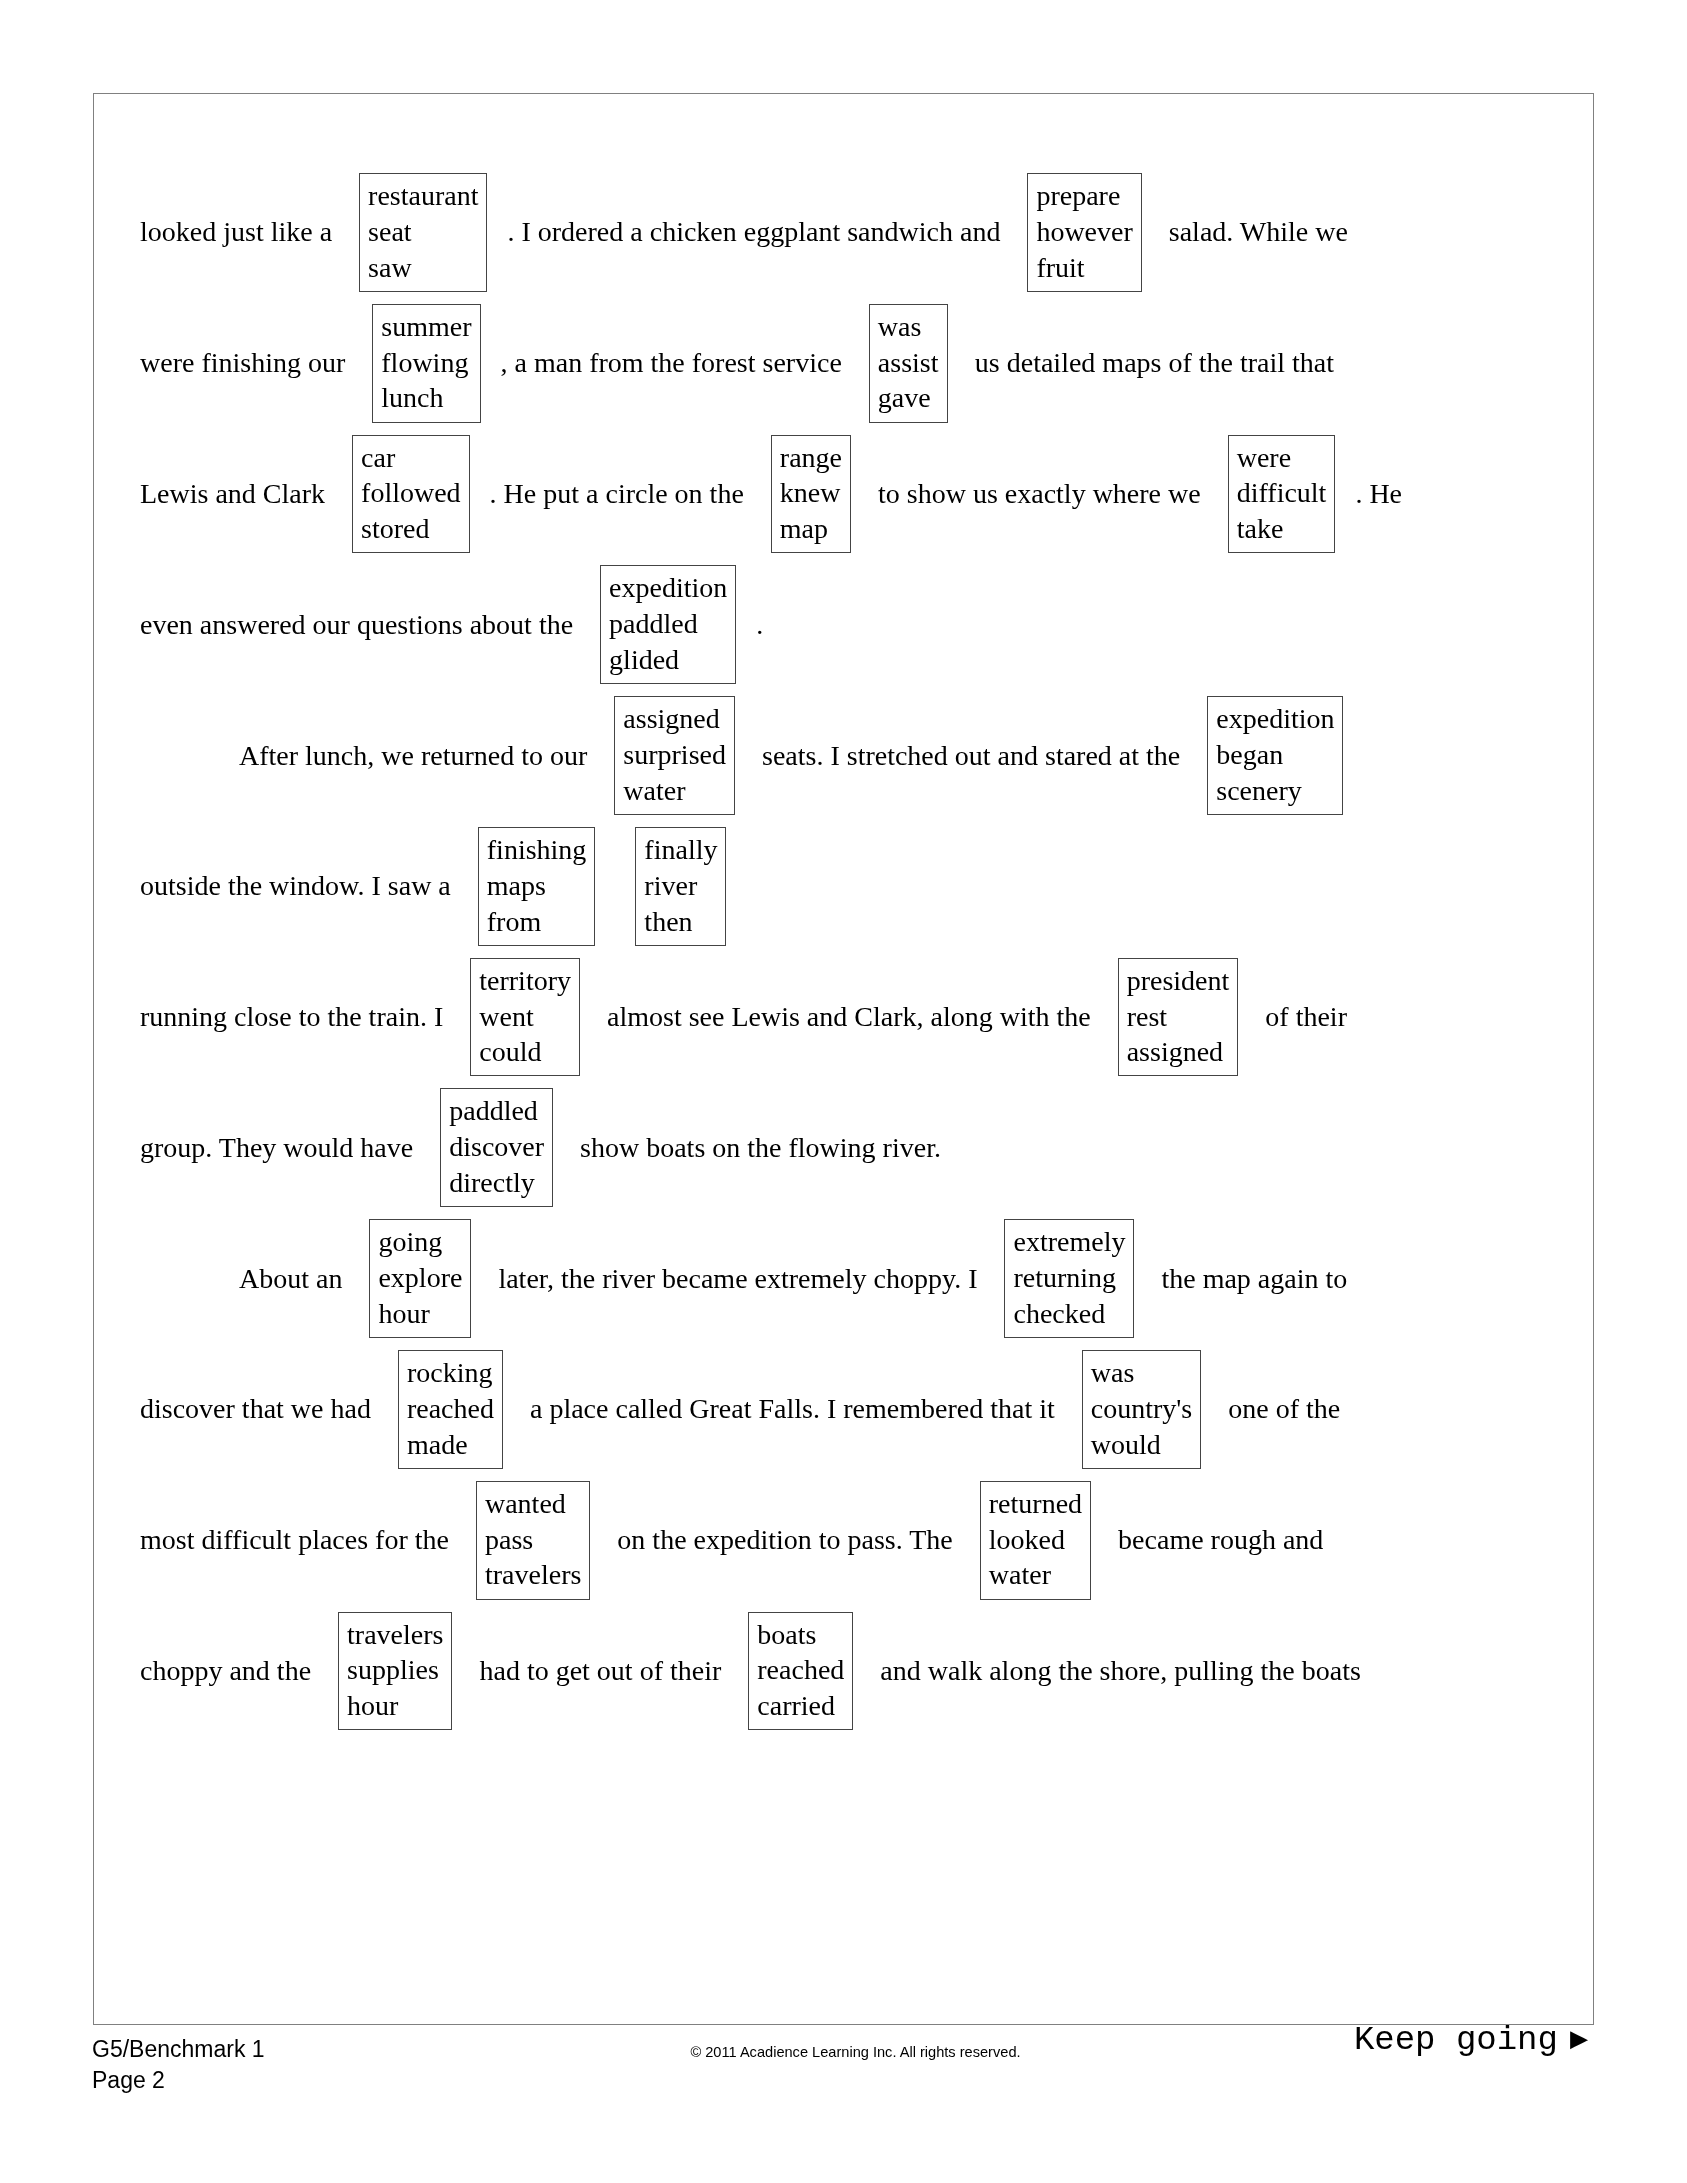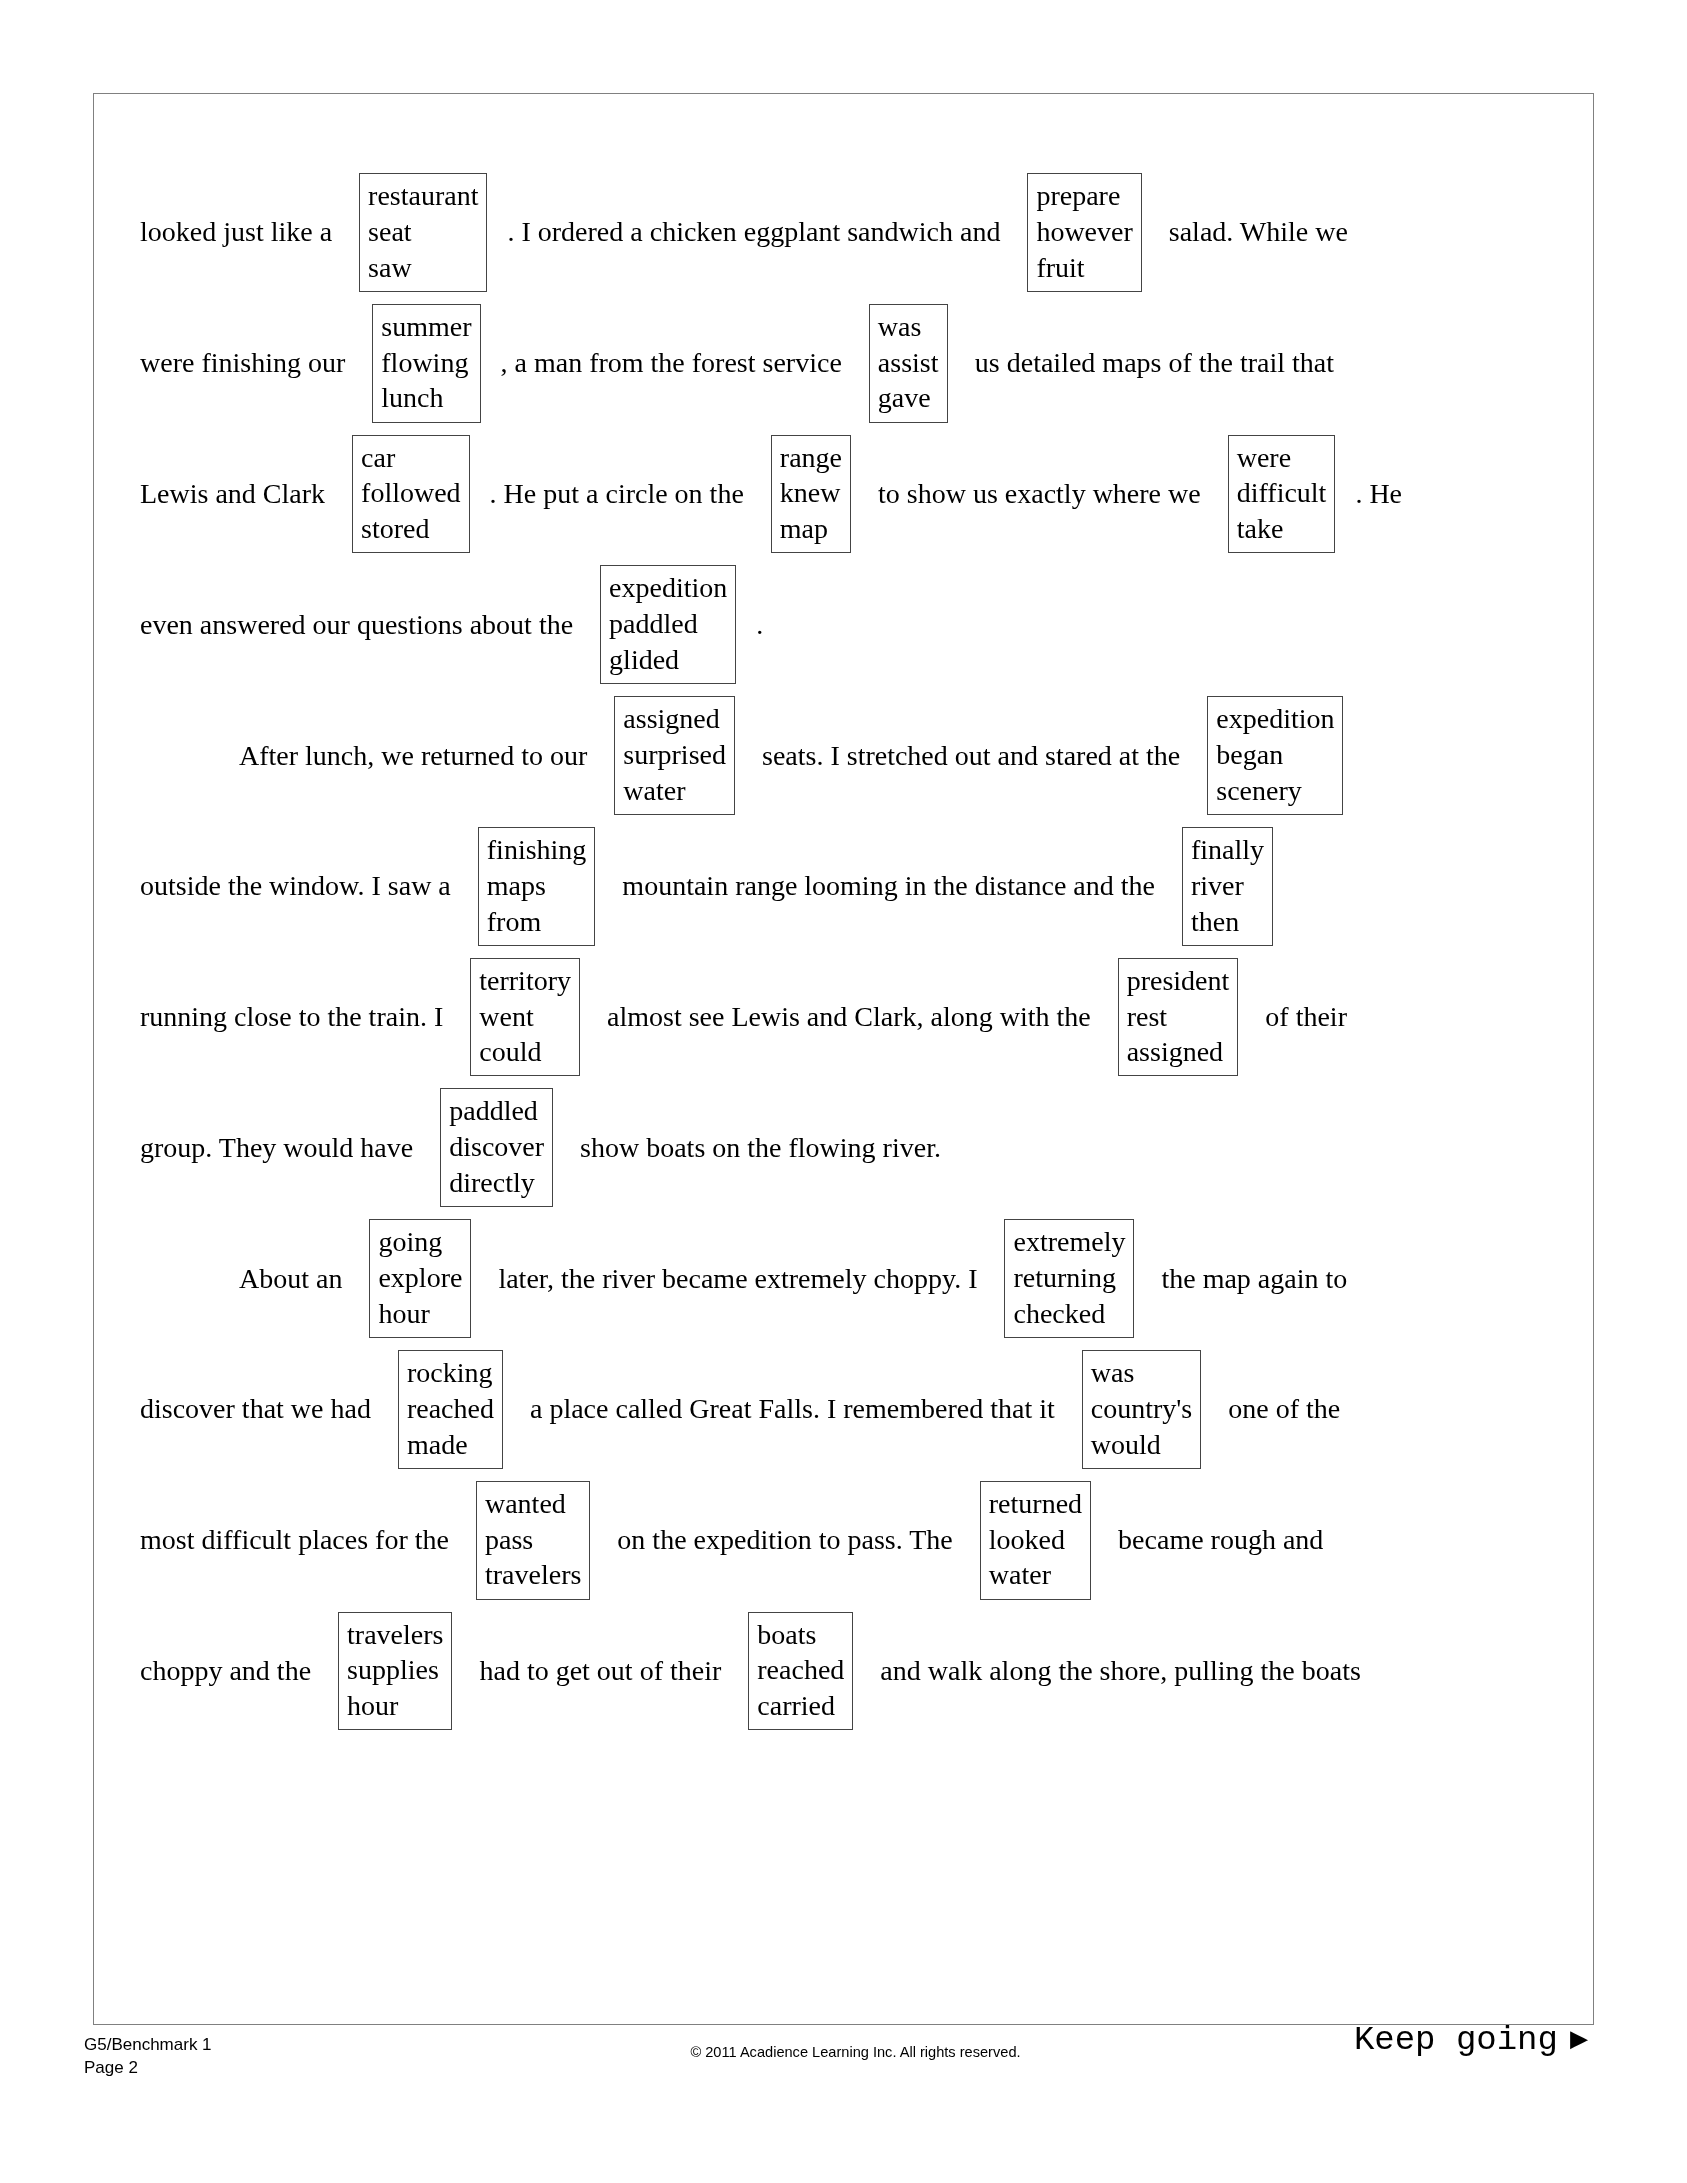--- a/index.html
+++ b/index.html
@@ -104,7 +104,7 @@
       <div class="line"><span class="txt">Lewis and Clark </span><div class="choicebox"><span class="opt">car</span><span class="opt">followed</span><span class="opt">stored</span></div><span class="txt">. He put a circle on the </span><div class="choicebox"><span class="opt">range</span><span class="opt">knew</span><span class="opt">map</span></div><span class="txt"> to show us exactly where we </span><div class="choicebox"><span class="opt">were</span><span class="opt">difficult</span><span class="opt">take</span></div><span class="txt">. He</span></div>
       <div class="line"><span class="txt">even answered our questions about the </span><div class="choicebox"><span class="opt">expedition</span><span class="opt">paddled</span><span class="opt">glided</span></div><span class="txt">.</span></div>
       <div class="line indent"><span class="txt">After lunch, we returned to our </span><div class="choicebox"><span class="opt">assigned</span><span class="opt">surprised</span><span class="opt">water</span></div><span class="txt"> seats. I stretched out and stared at the </span><div class="choicebox"><span class="opt">expedition</span><span class="opt">began</span><span class="opt">scenery</span></div></div>
-      <div class="line"><span class="txt">outside the window. I saw a </span><div class="choicebox"><span class="opt">finishing</span><span class="opt">maps</span><span class="opt">from</span></div><span class="txt"> mountain range looming in the distance and the </span><div class="choicebox"><span class="opt">finally</span><span class="opt">river</span><span class="opt">then</span></div></div>
+      <div class="line"><span class="txt">outside the window. I saw a </span><div class="choicebox"><span class="opt">finishing</span><span class="opt">maps</span><span class="opt">from</span></div><div class="choicebox"><span class="opt">finally</span><span class="opt">river</span><span class="opt">then</span></div></div>
       <div class="line"><span class="txt">running close to the train. I </span><div class="choicebox"><span class="opt">territory</span><span class="opt">went</span><span class="opt">could</span></div><span class="txt"> almost see Lewis and Clark, along with the </span><div class="choicebox"><span class="opt">president</span><span class="opt">rest</span><span class="opt">assigned</span></div><span class="txt"> of their</span></div>
       <div class="line"><span class="txt">group. They would have </span><div class="choicebox"><span class="opt">paddled</span><span class="opt">discover</span><span class="opt">directly</span></div><span class="txt"> show boats on the flowing river.</span></div>
       <div class="line indent"><span class="txt">About an </span><div class="choicebox"><span class="opt">going</span><span class="opt">explore</span><span class="opt">hour</span></div><span class="txt"> later, the river became extremely choppy. I </span><div class="choicebox"><span class="opt">extremely</span><span class="opt">returning</span><span class="opt">checked</span></div><span class="txt"> the map again to</span></div>

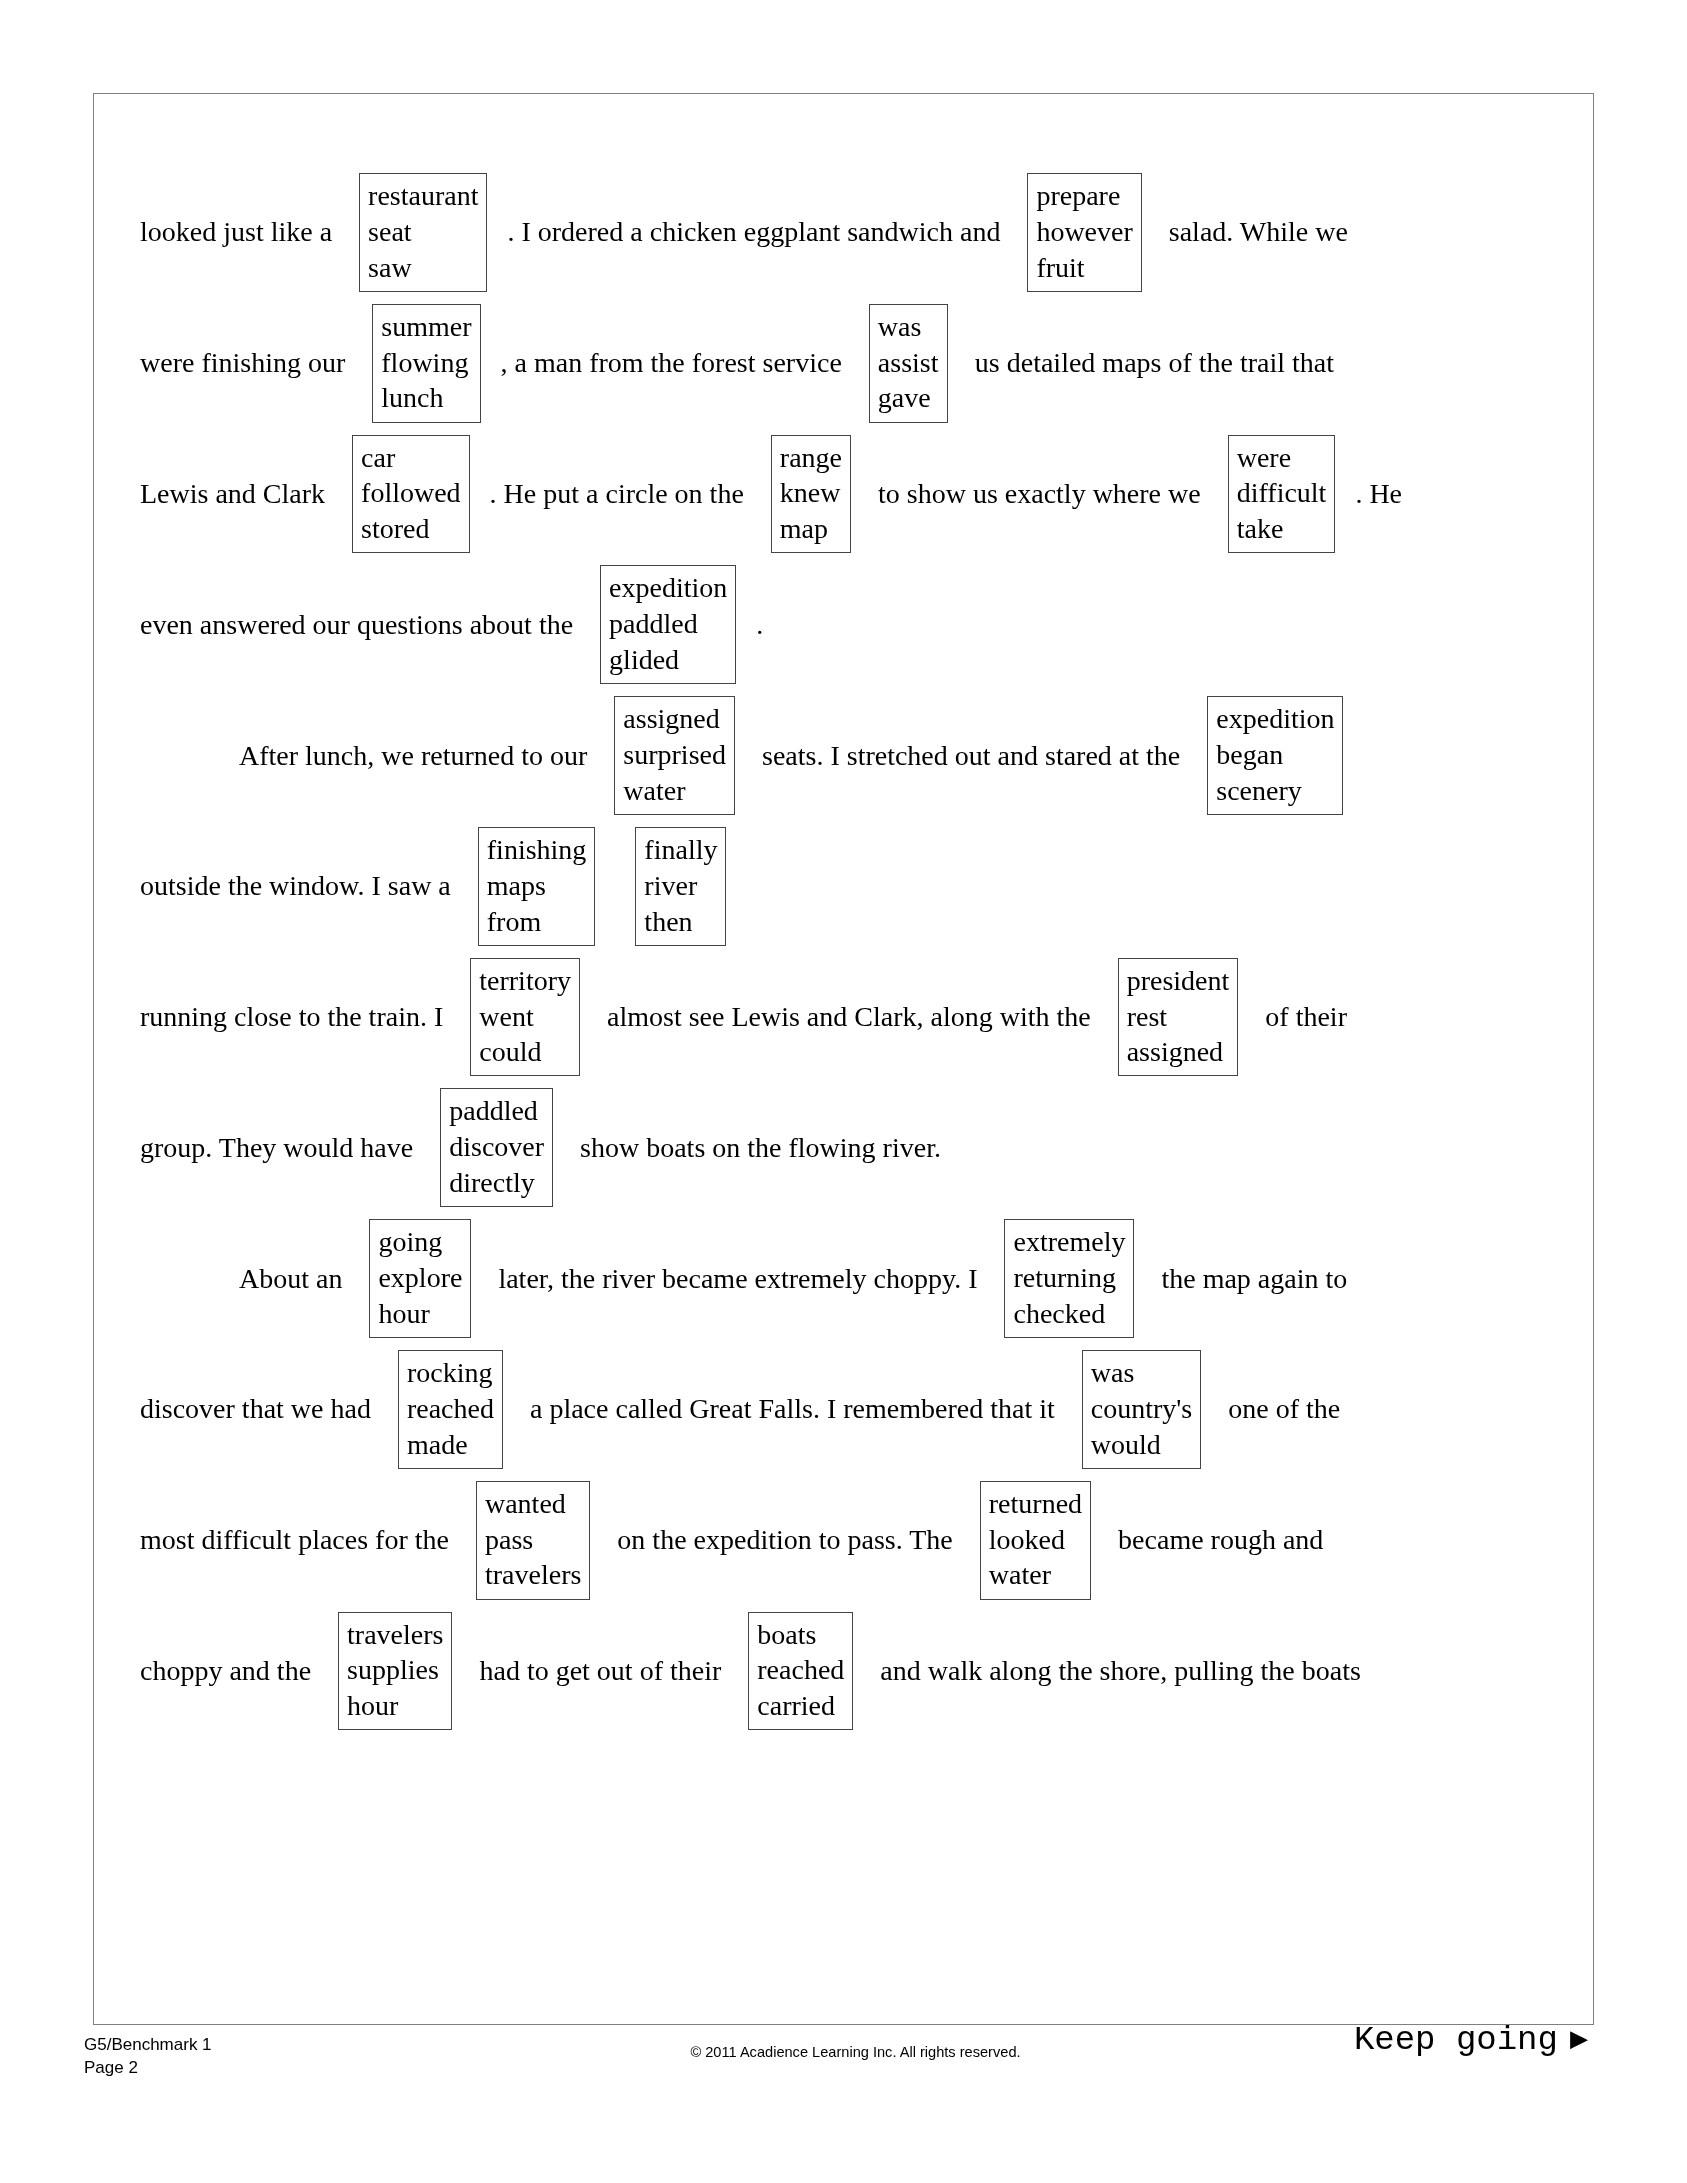--- a/index.html
+++ b/index.html
@@ -61,10 +61,10 @@
   }
   .footer-left {
     position: absolute;
-    left: 84px;
+    left: 92px;
     top: 2034px;
     font-family: "Liberation Sans", sans-serif;
-    font-size: 17px;
+    font-size: 23px;
     line-height: 1.35;
     color: #000000;
   }

